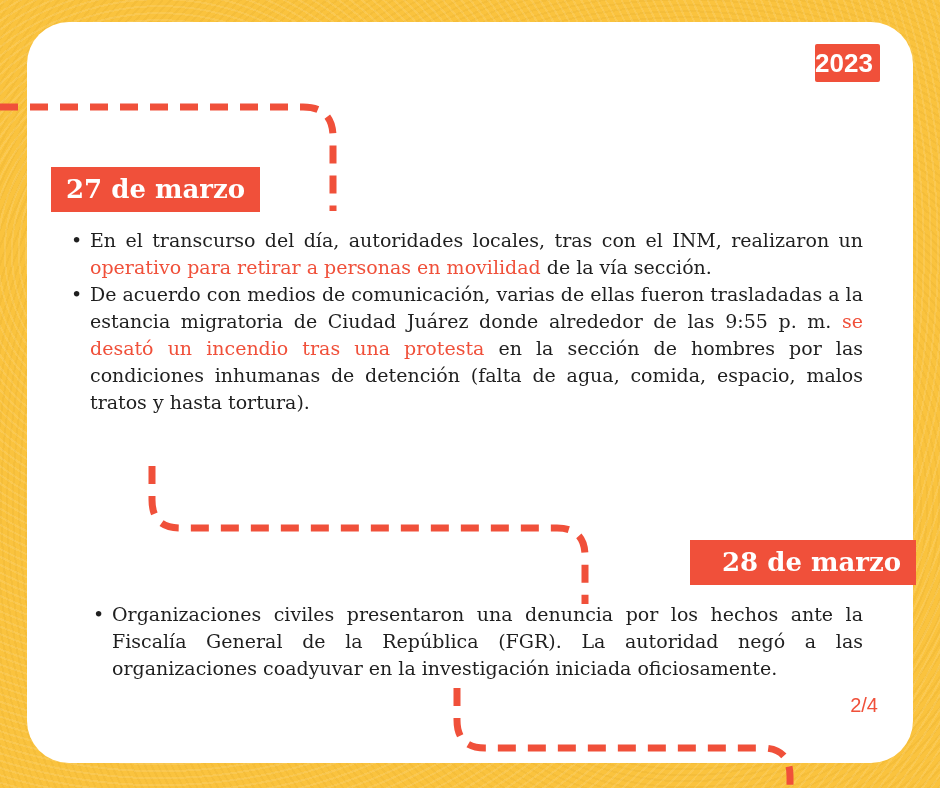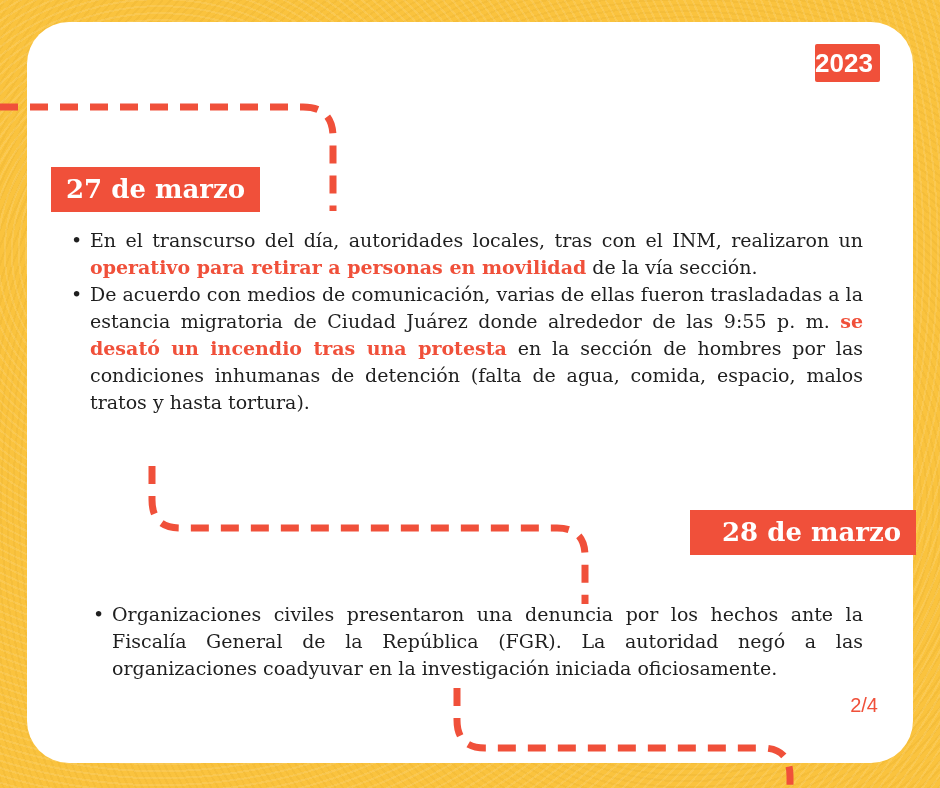--- a/index.html
+++ b/index.html
@@ -49,7 +49,7 @@
     position:absolute;left:-19px;top:0;
     color:var(--ink);font-size:19px;
   }
-  ul.bullets .hl{color:var(--accent);font-weight:bold;}
+  ul.bullets .hl{color:var(--accent);font-weight:normal;}
   ul.first-list{left:90px;top:227px;width:773px;}
   ul.second-list{left:112px;top:601px;width:751px;}
   .page-number{

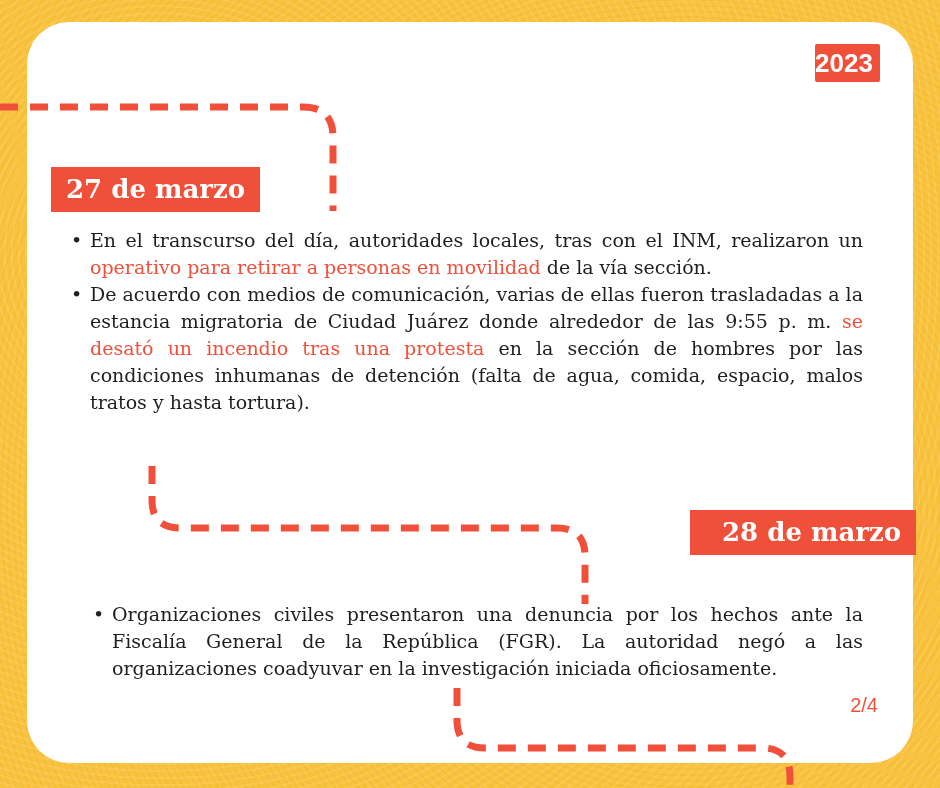--- a/index.html
+++ b/index.html
@@ -37,7 +37,7 @@
     padding:7px 15px 8px 15px;white-space:nowrap;
   }
   .date-badge.first{left:51px;top:167px;}
-  .date-badge.second{left:690px;top:510px;padding-left:32px;}
+  .date-badge.second{left:690px;top:540px;padding-left:32px;}
   ul.bullets{
     position:absolute;list-style:none;
     font-size:19px;line-height:27px;color:var(--ink);

